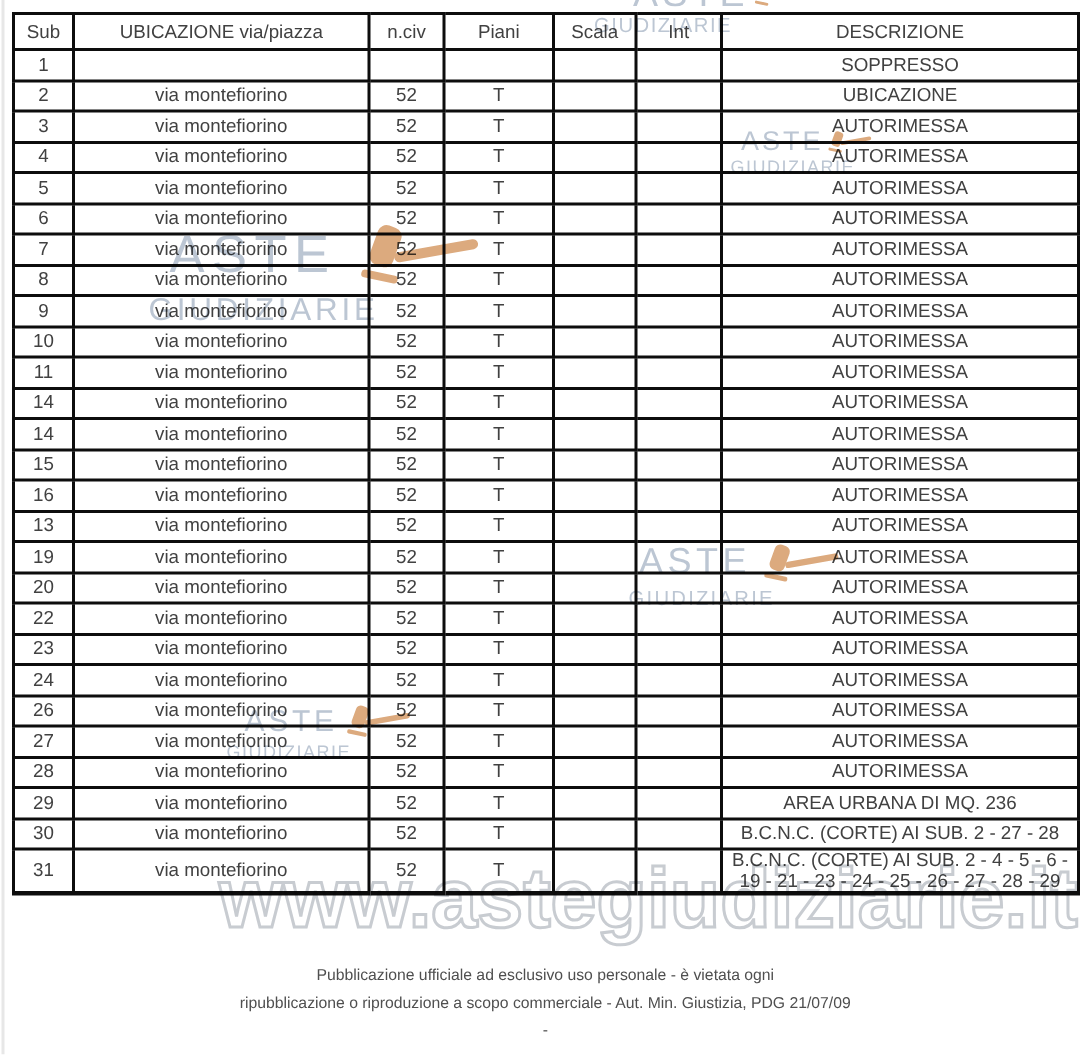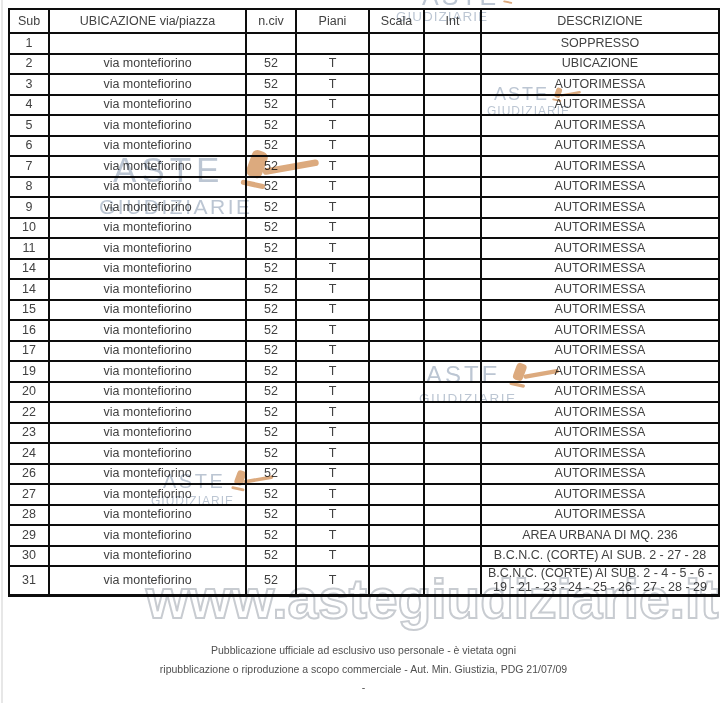--- a/index.html
+++ b/index.html
@@ -230,7 +230,7 @@
       <td>AUTORIMESSA</td>
     </tr>
       <tr style="">
-      <td>17</td>
+      <td>13</td>
       <td>via montefiorino</td>
       <td>52</td>
       <td>T</td>

